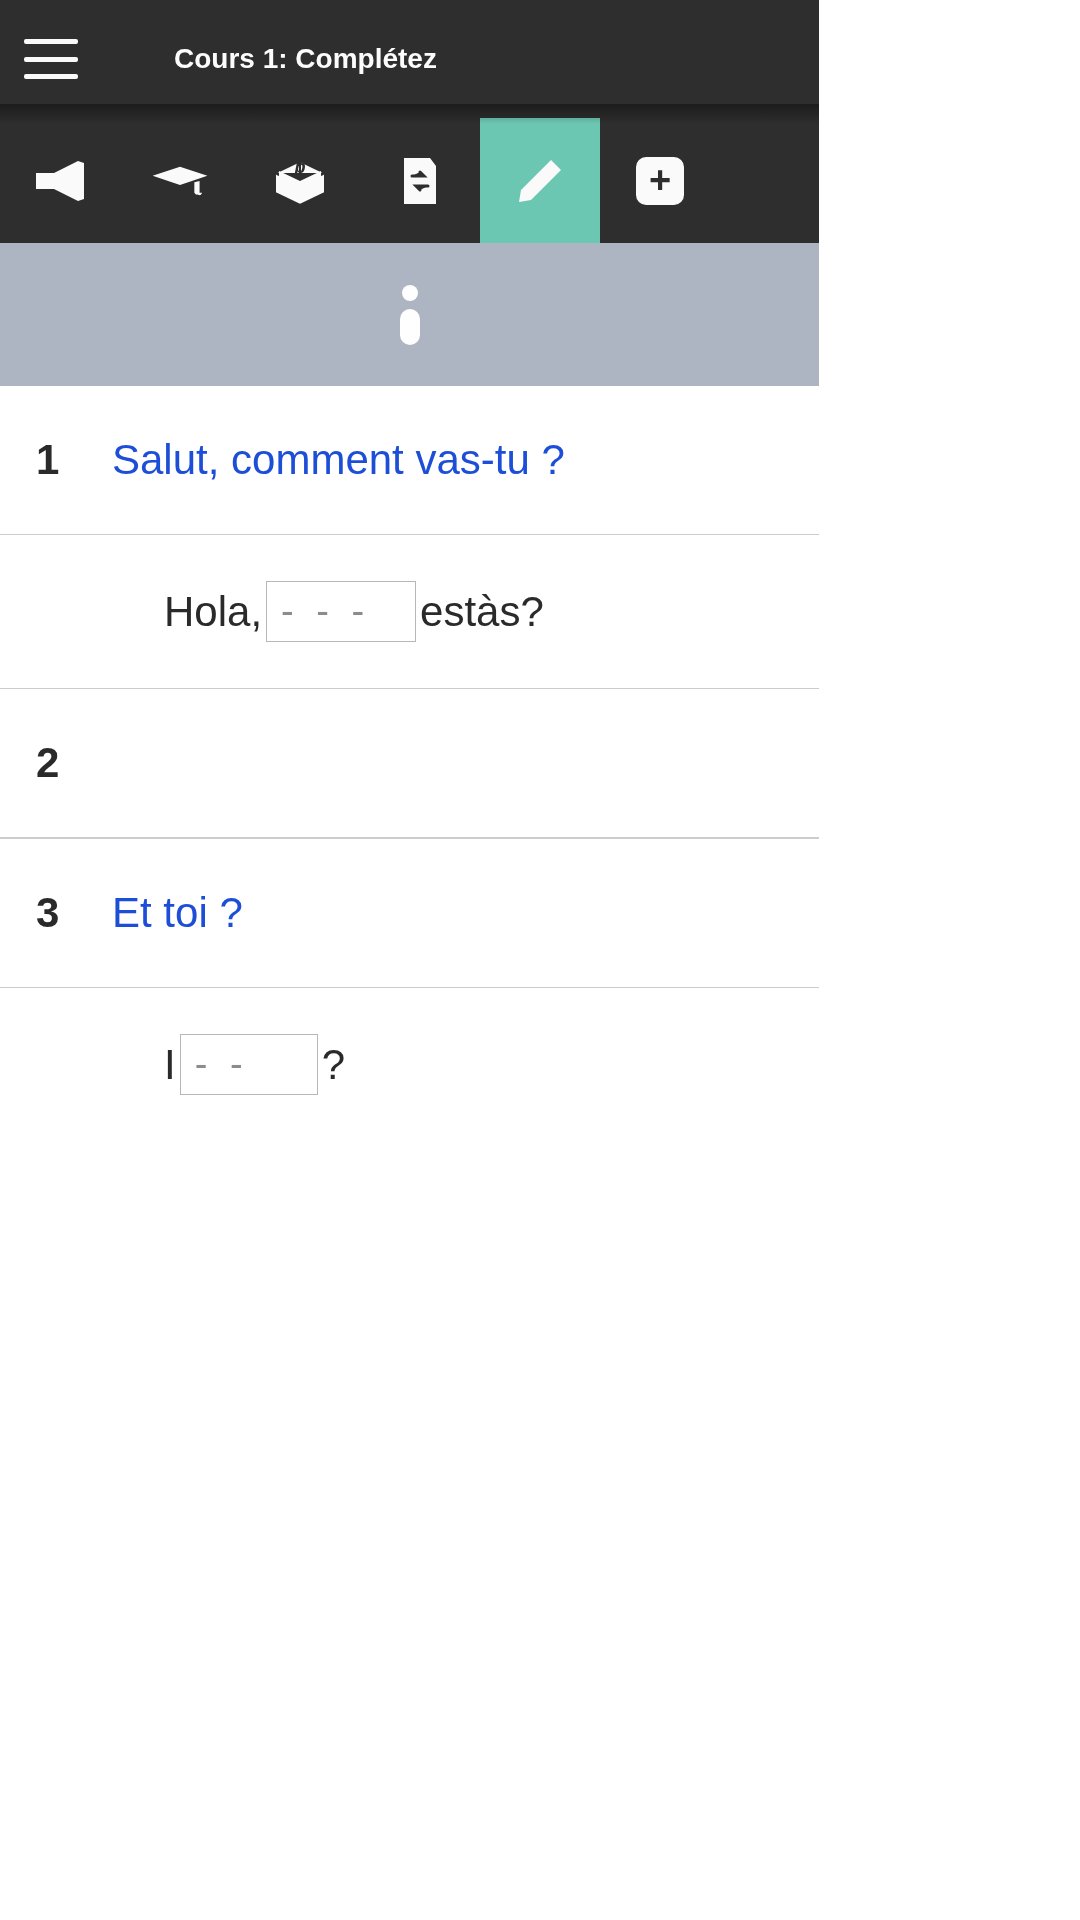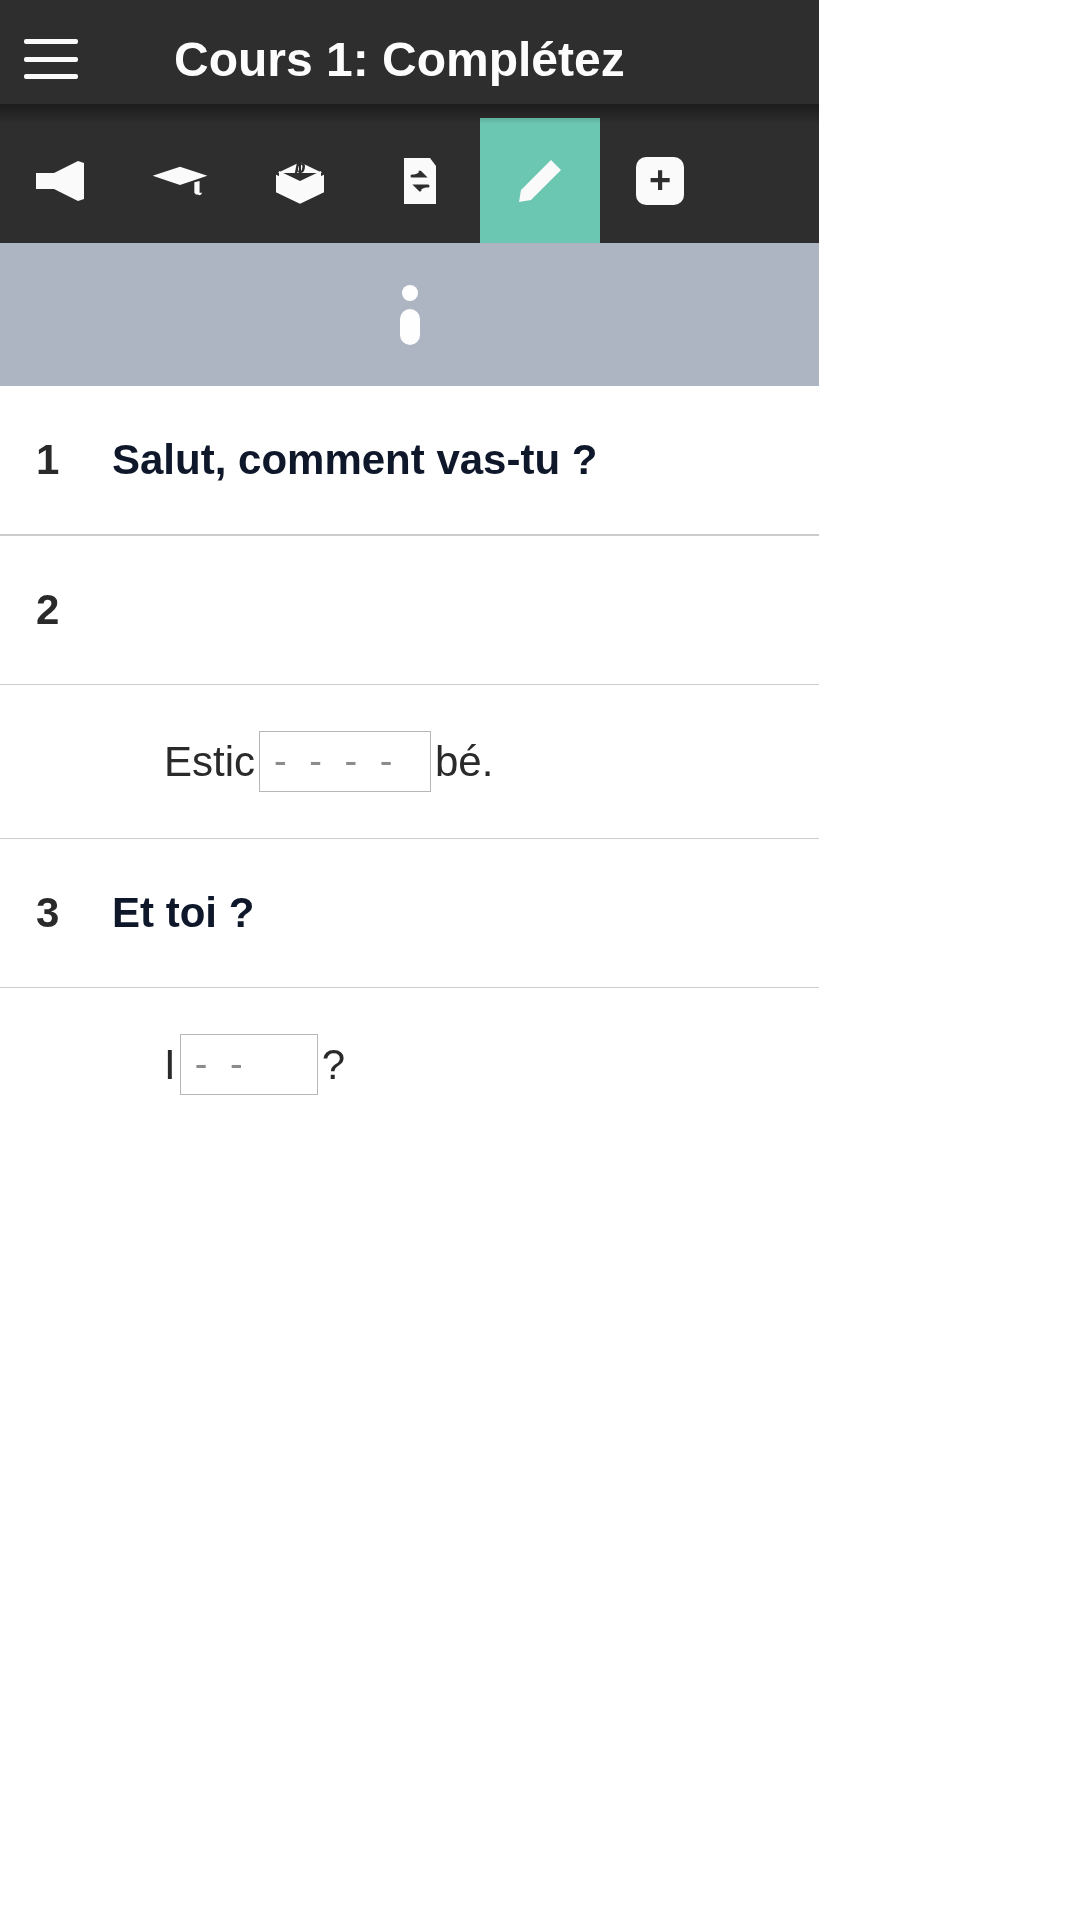--- a/index.html
+++ b/index.html
@@ -37,7 +37,7 @@
     .title {
       margin-left: 96px;
       color: #fcfcfc;
-      font-size: 48px;
+      font-size: 28px;
       font-weight: 700;
     }
     .shadow {

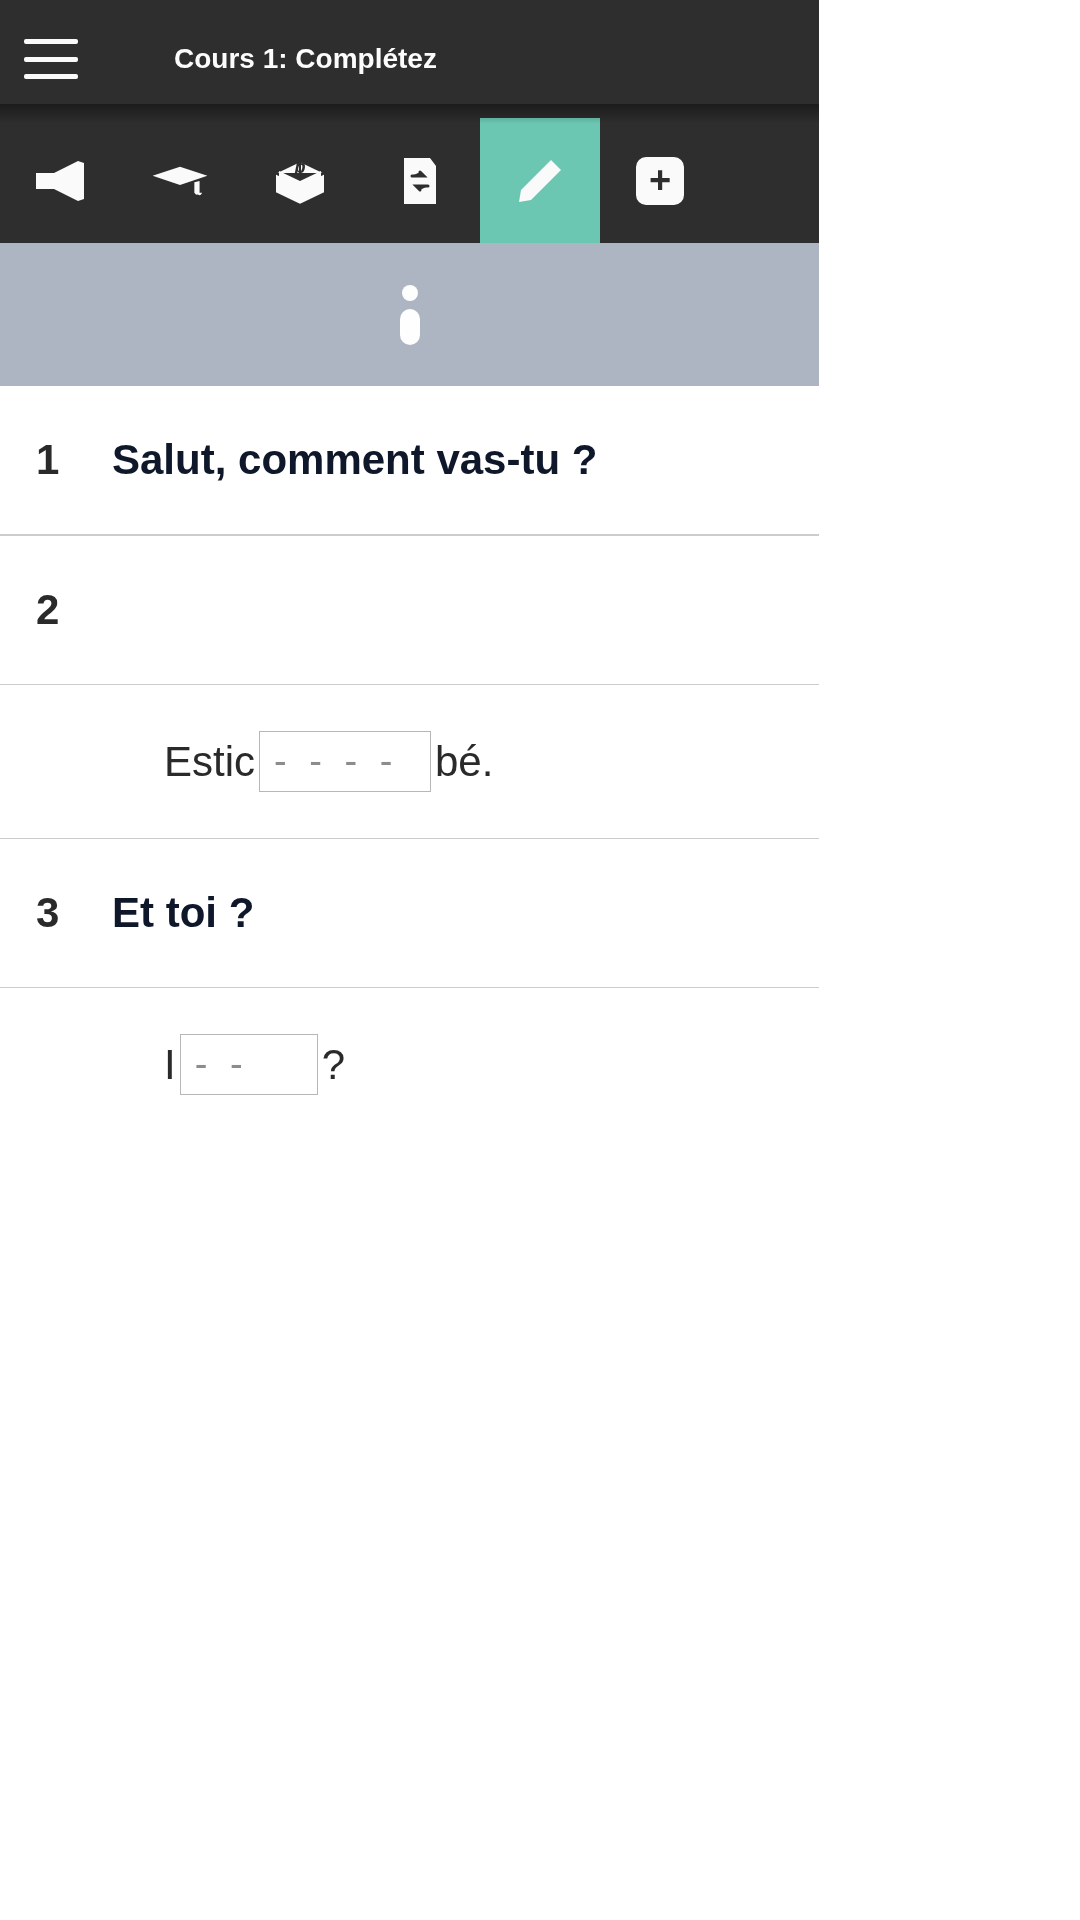--- a/index.html
+++ b/index.html
@@ -116,8 +116,8 @@
     }
     .question-text {
       font-size: 42px;
-      font-weight: 700;
-      color: #0f172a;
+      font-weight: 400;
+      color: #1d4ed8;
     }
     .divider {
       height: 1px;

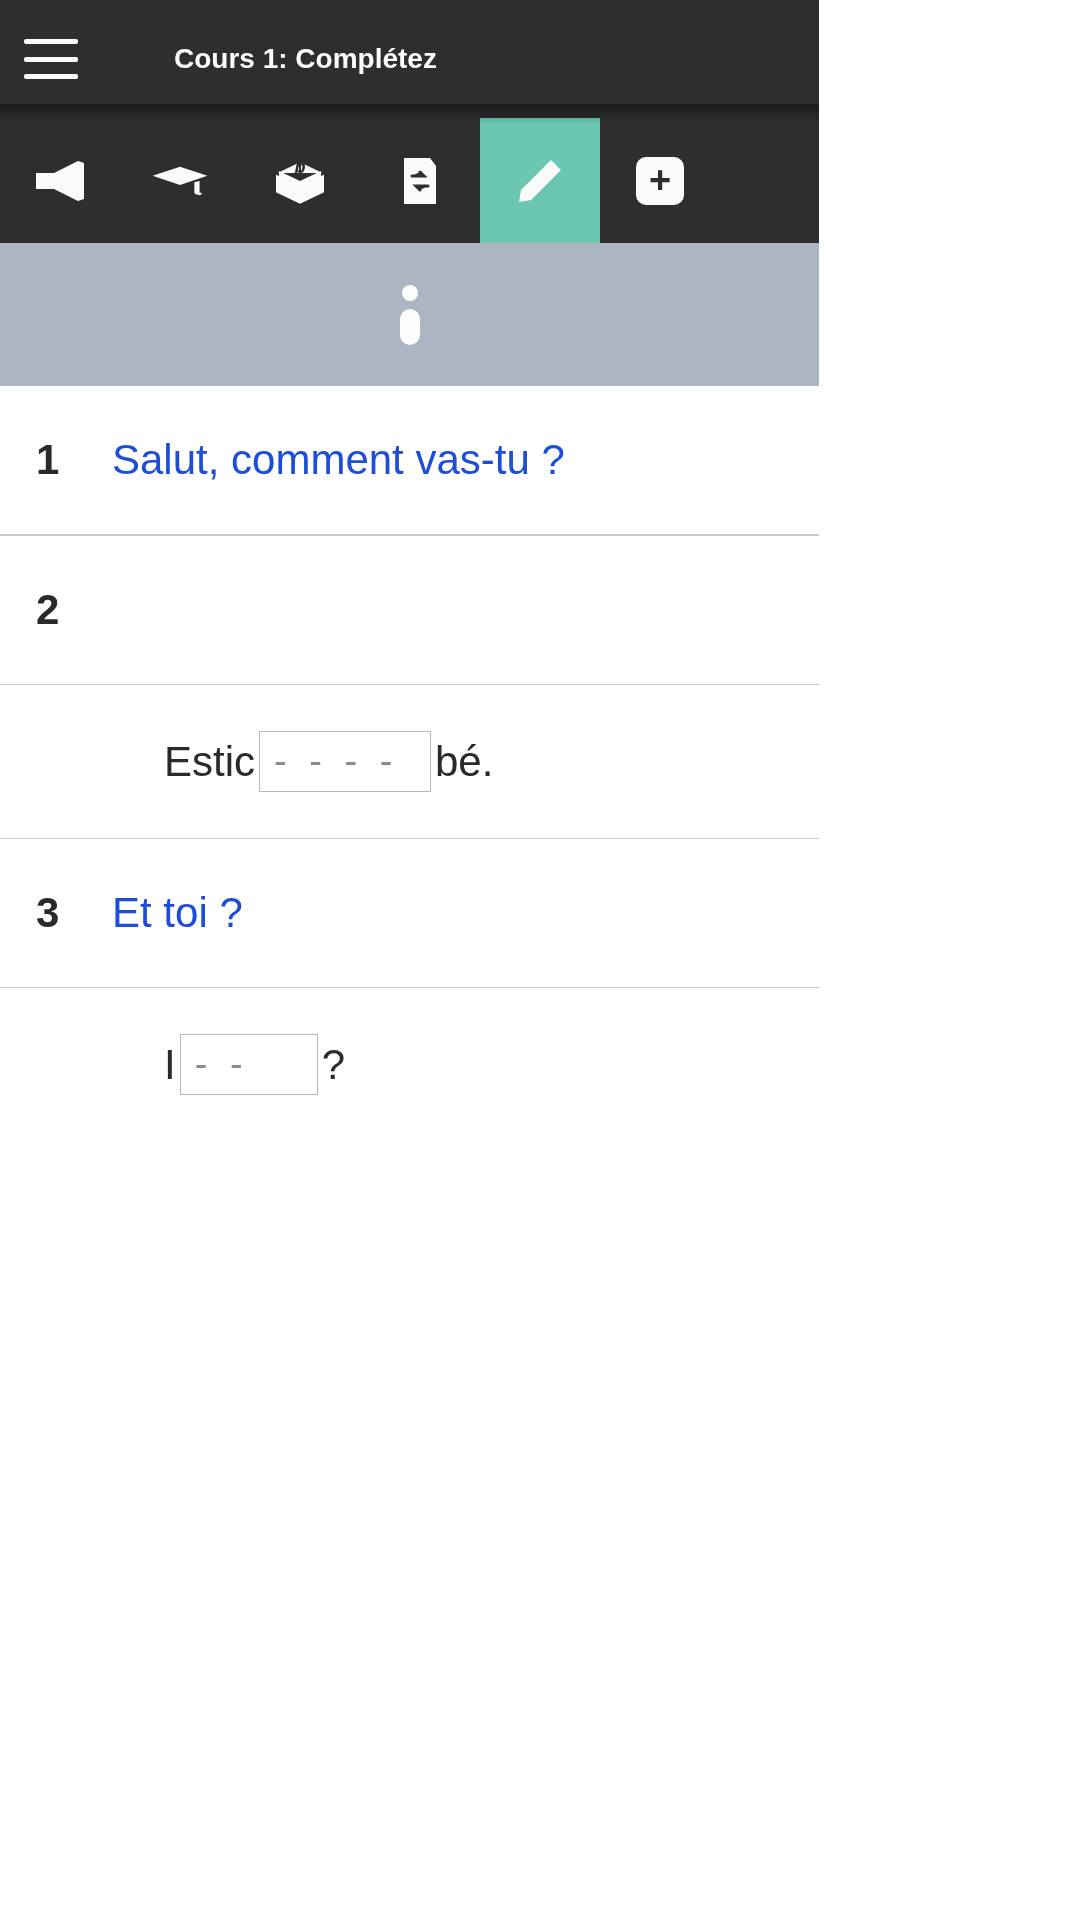--- a/index.html
+++ b/index.html
@@ -232,6 +232,11 @@
     <div class="question-text">Salut, comment vas-tu ?</div>
   </div>
   <div class="divider"></div>
+  <div class="answer-row">
+    <span>Hola,</span>
+    <input class="blank-input" placeholder="- - -" style="width: 150px;">
+    <span>estàs?</span>
+  </div>
   <div class="divider"></div>
 
   <div class="question-row">

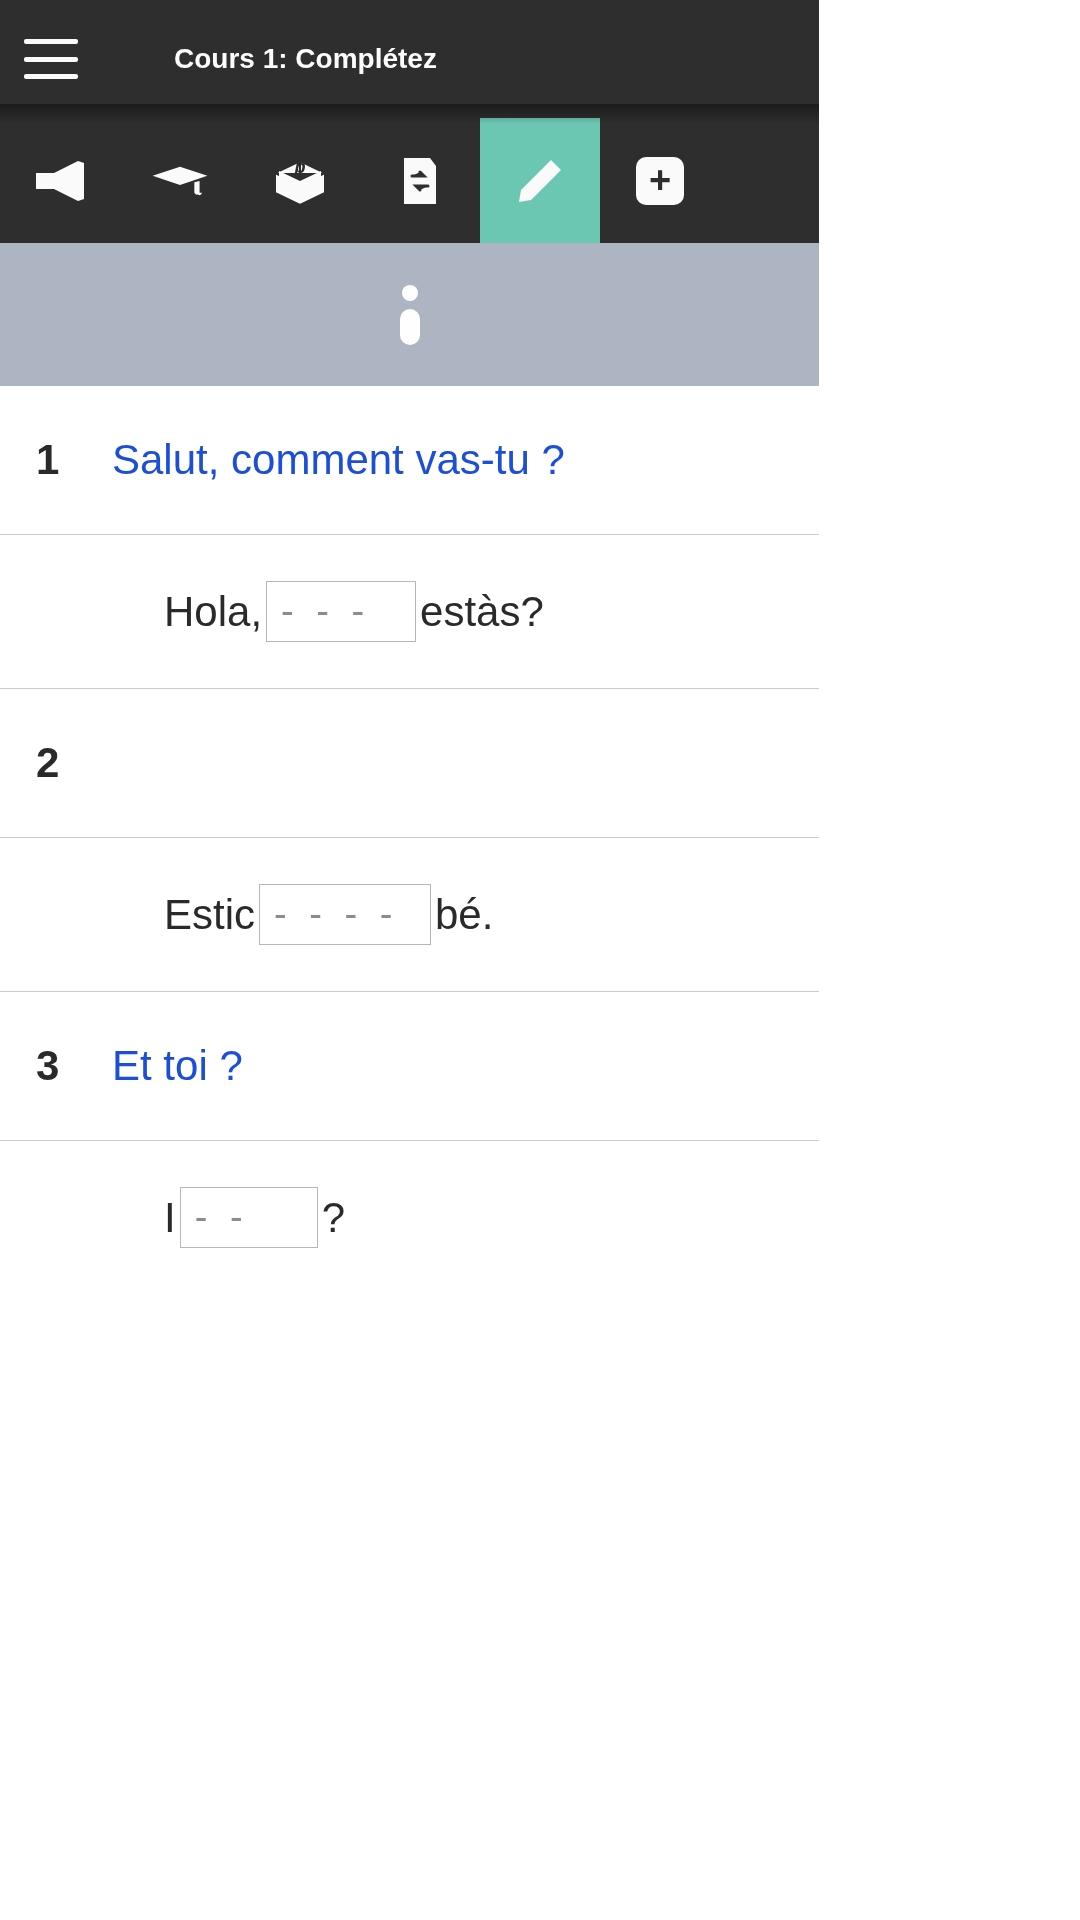--- a/index.html
+++ b/index.html
@@ -243,11 +243,6 @@
     <div class="question-num">2</div>
   </div>
   <div class="divider"></div>
-  <div class="answer-row">
-    <span>Estic</span>
-    <input class="blank-input" placeholder="- - - -" style="width: 172px;">
-    <span>bé.</span>
-  </div>
   <div class="divider"></div>
 
   <div class="question-row">

